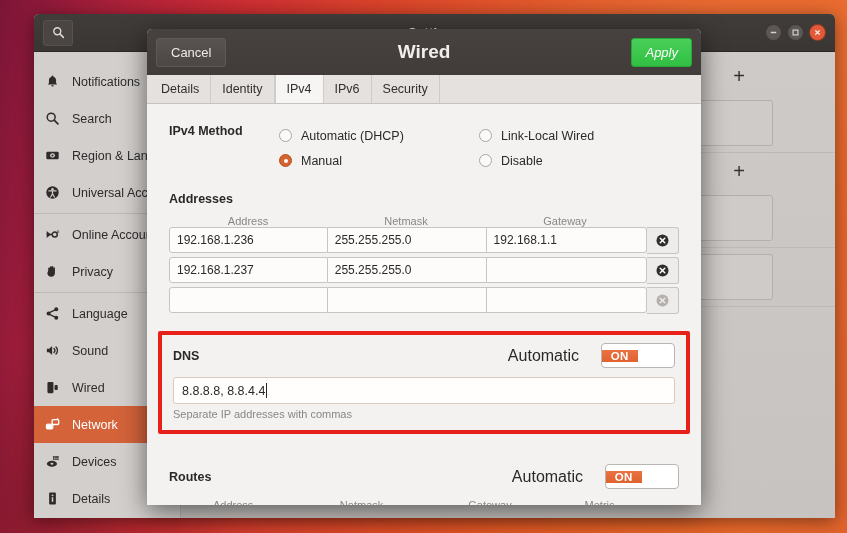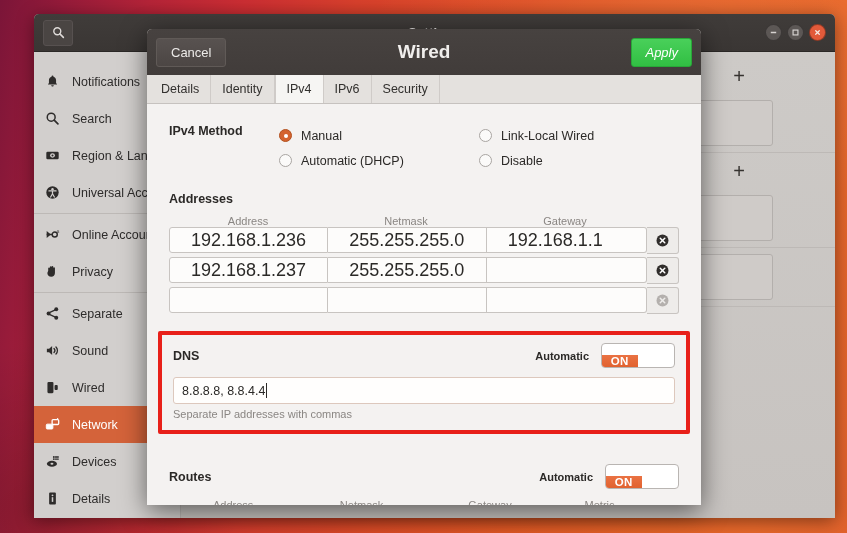--- a/index.html
+++ b/index.html
@@ -616,12 +616,12 @@
       <div class="method-cols">
         <div class="method-col">
           <label class="radio-line">
+            <span class="radio"></span>
+            <span>Automatic (DHCP)</span>
+          </label>
+          <label class="radio-line">
             <span class="radio checked"></span>
             <span>Manual</span>
-          </label>
-          <label class="radio-line">
-            <span class="radio"></span>
-            <span>Automatic (DHCP)</span>
           </label>
         </div>
         <div class="method-col">

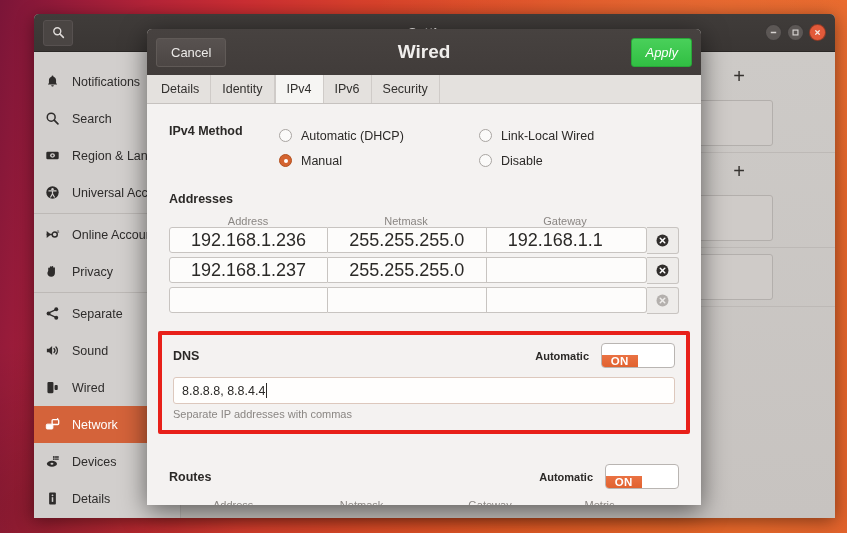--- a/index.html
+++ b/index.html
@@ -276,9 +276,9 @@
     height: 26px;
     background: #fdfcfb;
     border: 1px solid #c8c4c1;
-    font-size: 18px; color: #2b2927;
+    font-size: 12px; color: #2b2927;
     display: flex; align-items: center;
-    padding: 0 21px;
+    padding: 0 7px;
   }
   .addr-cell.a { width: 160px; border-radius: 3px 0 0 3px; }
   .addr-cell.b { width: 160px; border-left: none; }

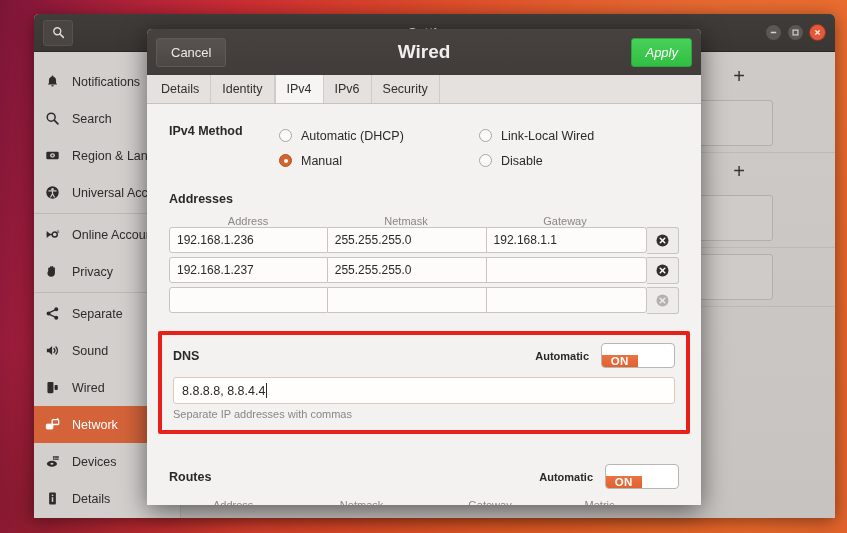--- a/index.html
+++ b/index.html
@@ -483,7 +483,7 @@
               <line x1="4.6" y1="9" x2="11" y2="11.8" stroke="#2e2c2b" stroke-width="1.4"></line>
             </svg>
         </span>
-        <span>Separate</span>
+        <span>Language</span>
       </div>
 
       <div class="side-item">

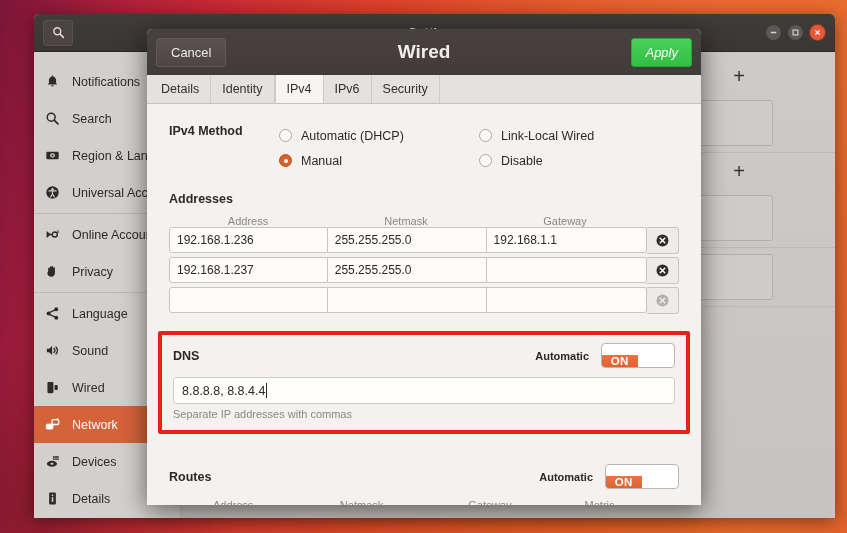--- a/index.html
+++ b/index.html
@@ -308,9 +308,8 @@
   }
   .auto-label {
     margin-left: auto;
-    font-size: 11px; color: #2b2927;
-    margin-right: 12px;
-    font-weight: bold;
+    font-size: 16px; color: #2b2927;
+    margin-right: 22px;
   }
   .toggle {
     width: 74px; height: 25px;

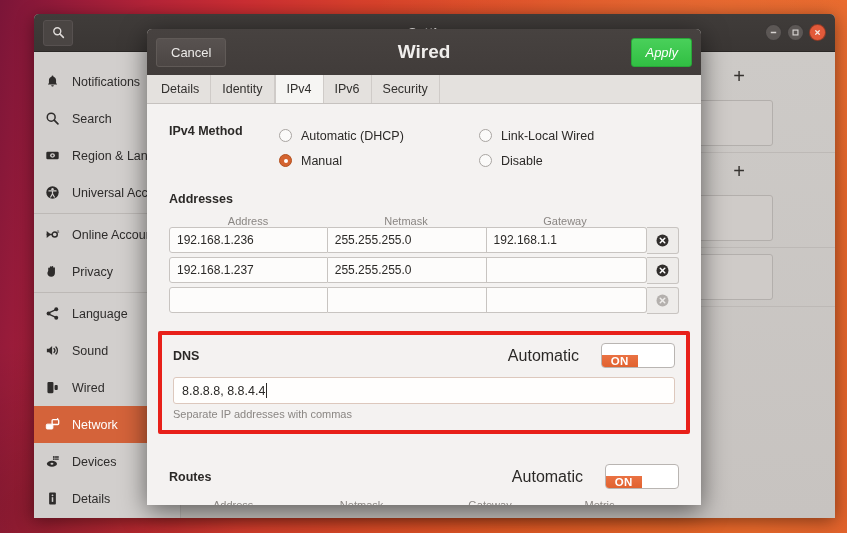--- a/index.html
+++ b/index.html
@@ -316,7 +316,7 @@
     border: 1px solid #b9b5b2;
     border-radius: 4px;
     background: #ffffff;
-    display: flex; align-items: flex-end;
+    display: flex; align-items: center;
     overflow: hidden;
   }
   .toggle .on-part {

